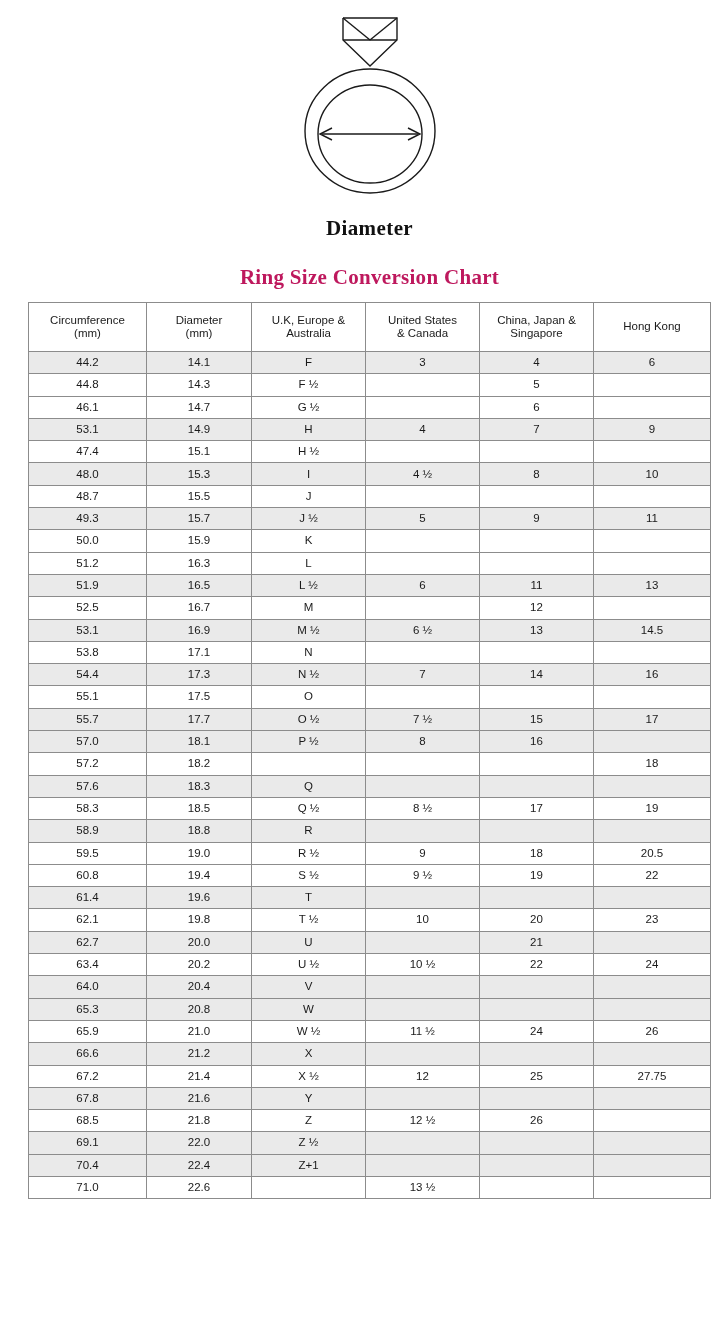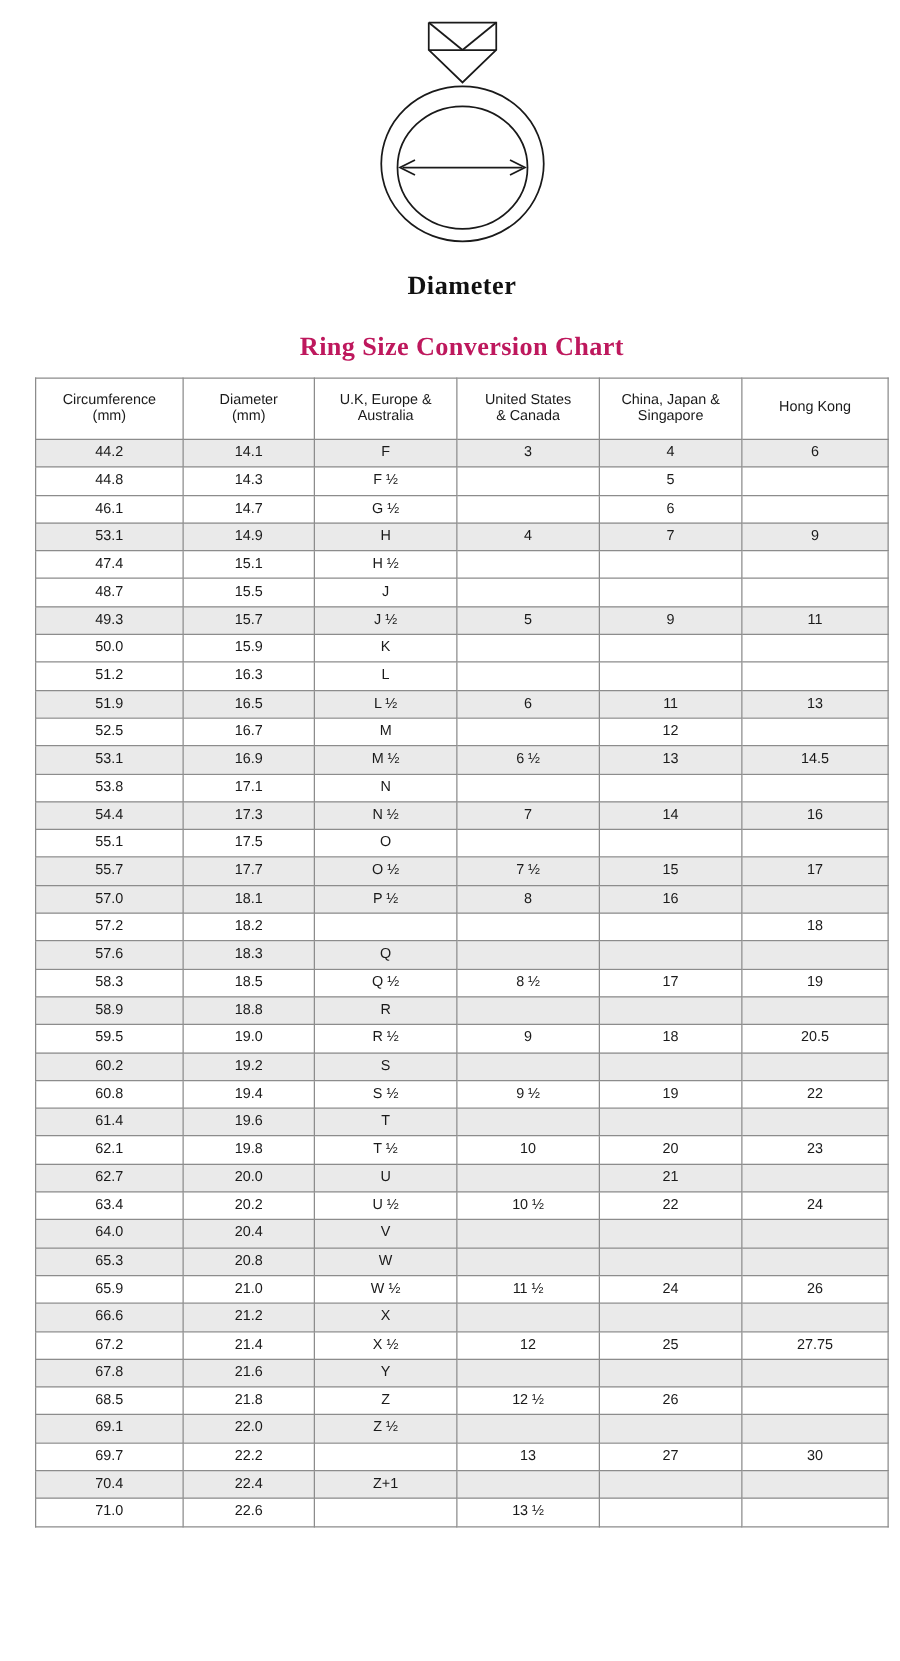--- a/index.html
+++ b/index.html
@@ -193,6 +193,14 @@
           <td></td>
           <td></td>
         </tr>
+        <tr class="shaded">
+          <td>48.0</td>
+          <td>15.3</td>
+          <td>I</td>
+          <td>4 ½</td>
+          <td>8</td>
+          <td>10</td>
+        </tr>
         <tr class="plain">
           <td>48.7</td>
           <td>15.5</td>

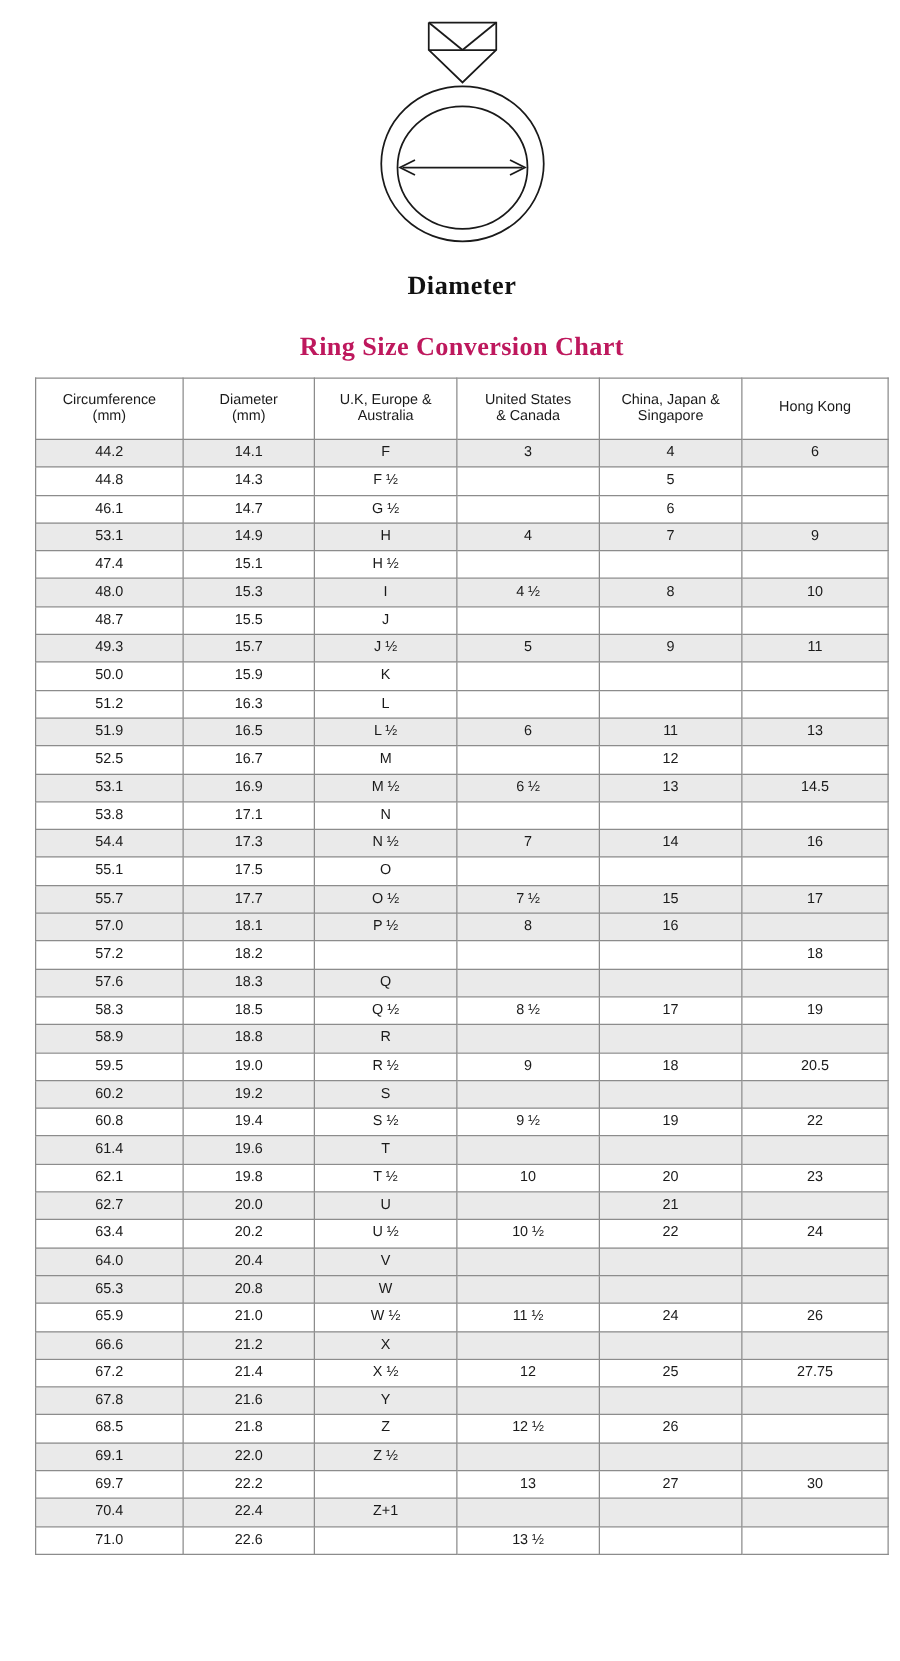--- a/index.html
+++ b/index.html
@@ -337,14 +337,6 @@
           <td>18</td>
           <td>20.5</td>
         </tr>
-        <tr class="shaded">
-          <td>60.2</td>
-          <td>19.2</td>
-          <td>S</td>
-          <td></td>
-          <td></td>
-          <td></td>
-        </tr>
         <tr class="plain">
           <td>60.8</td>
           <td>19.4</td>

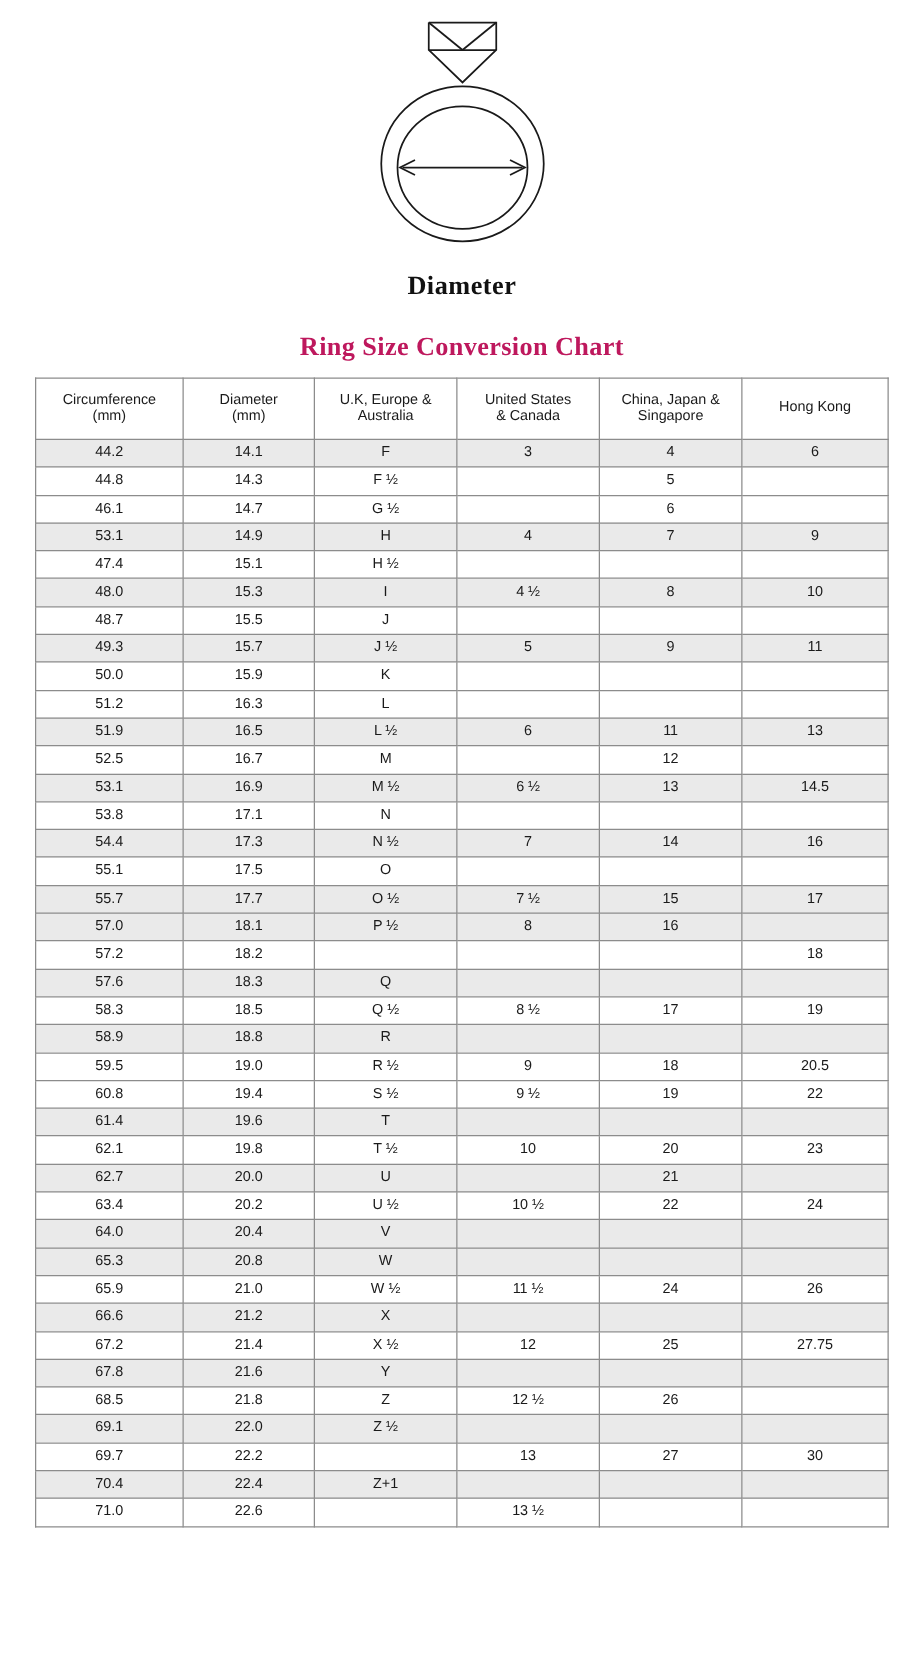--- a/index.html
+++ b/index.html
@@ -441,14 +441,6 @@
           <td></td>
           <td></td>
         </tr>
-        <tr class="plain">
-          <td>69.7</td>
-          <td>22.2</td>
-          <td></td>
-          <td>13</td>
-          <td>27</td>
-          <td>30</td>
-        </tr>
         <tr class="shaded">
           <td>70.4</td>
           <td>22.4</td>

